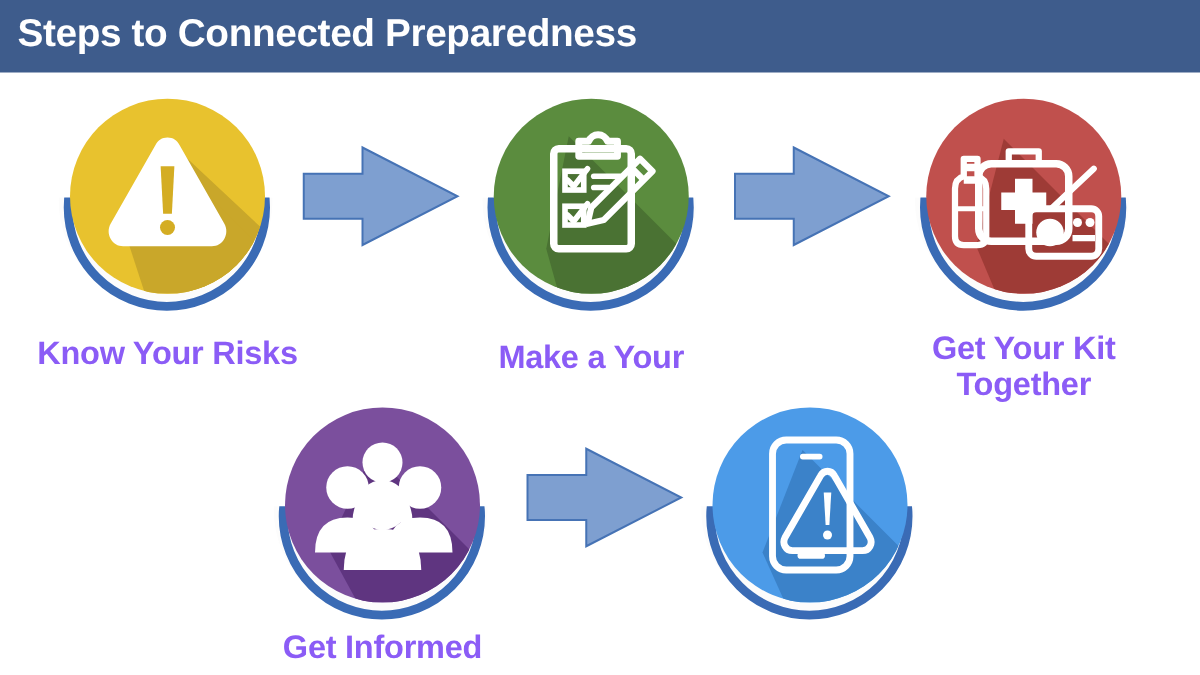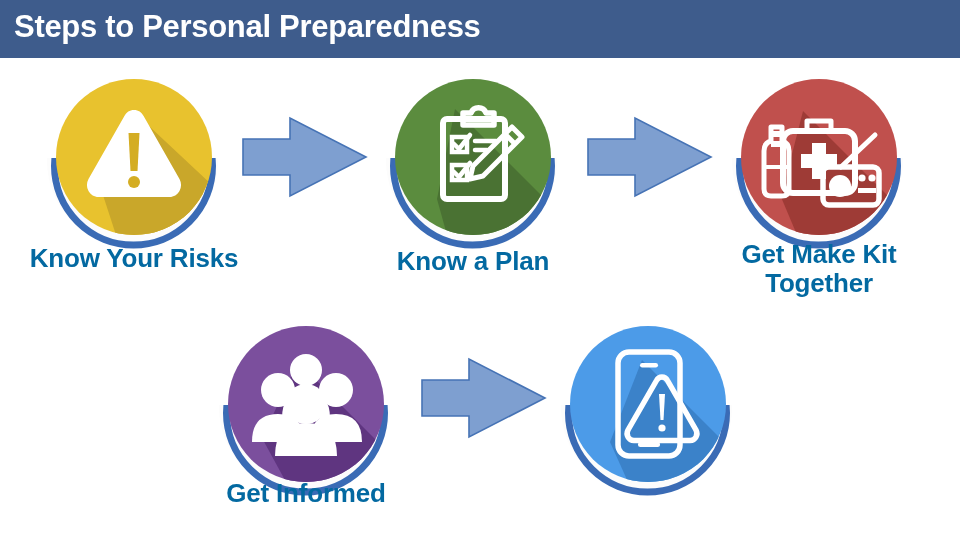--- a/index.html
+++ b/index.html
@@ -58,7 +58,7 @@
 <div id="slide">
 
   <div id="header-bar">
-    <div id="header-title">Steps to Personal Preparedness</div>
+    <div id="header-title">Steps to Connected Preparedness</div>
   </div>
 
   <div class="step" style="left:46px;top:74px;width:175px;height:200px;">

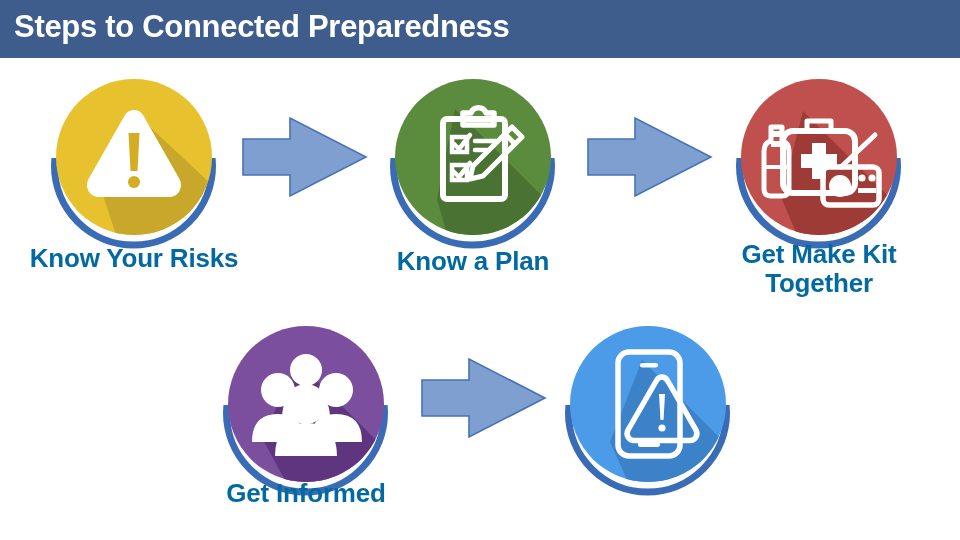--- a/index.html
+++ b/index.html
@@ -42,11 +42,12 @@
     position:absolute;
     text-align:center;
     font-weight:bold;
-    color:#0369a1;
+    color:#8b5cf6;
     font-family:"Liberation Sans", sans-serif;
     line-height:1.12;
     letter-spacing:-0.2px;
     white-space:pre-line;
+    margin-top:24px;
   }
 
   

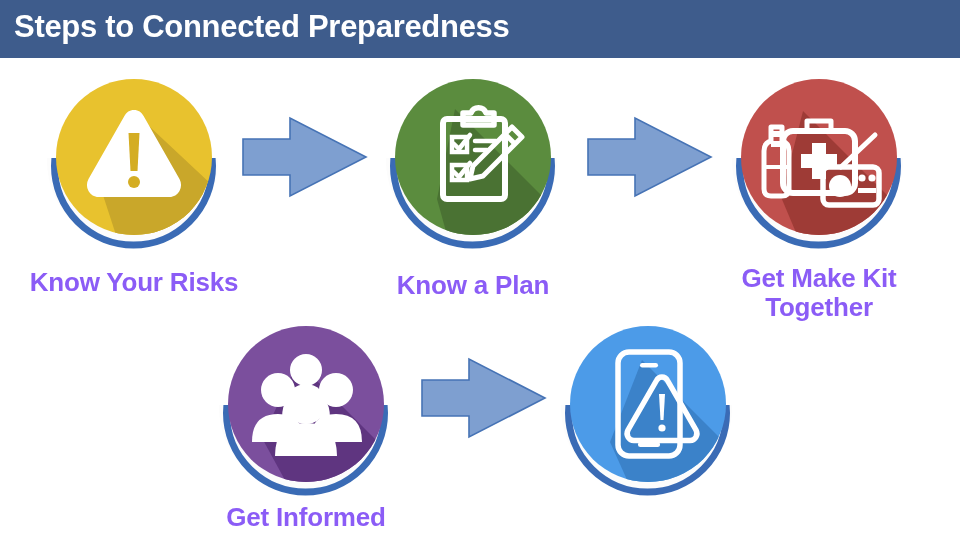--- a/index.html
+++ b/index.html
@@ -130,7 +130,7 @@
         </svg>
       </div>
     </div>
-    <div class="step-label" style="left:-42px;top:173px;width:260px;font-size:26px;">Know a Plan</div>
+    <div class="step-label" style="left:-42px;top:173px;width:260px;font-size:26px;">Make a Your</div>
   </div>
 
   <div class="arrow" style="left:585px;top:114px;width:130px;height:86px;">

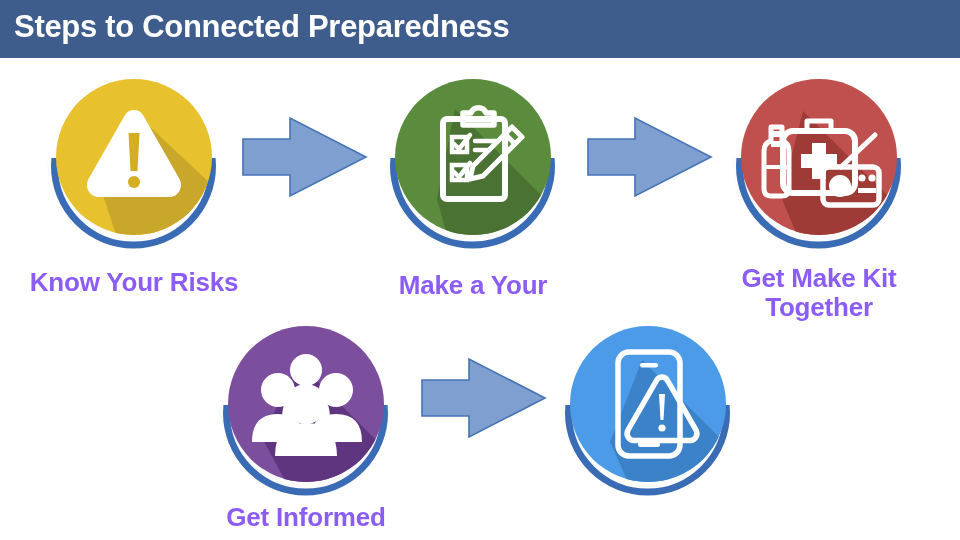--- a/index.html
+++ b/index.html
@@ -171,7 +171,7 @@
         </svg>
       </div>
     </div>
-    <div class="step-label" style="left:-22px;top:166px;width:220px;font-size:26px;">Get Make Kit
+    <div class="step-label" style="left:-22px;top:166px;width:220px;font-size:26px;">Get Your Kit
 Together</div>
   </div>
 

